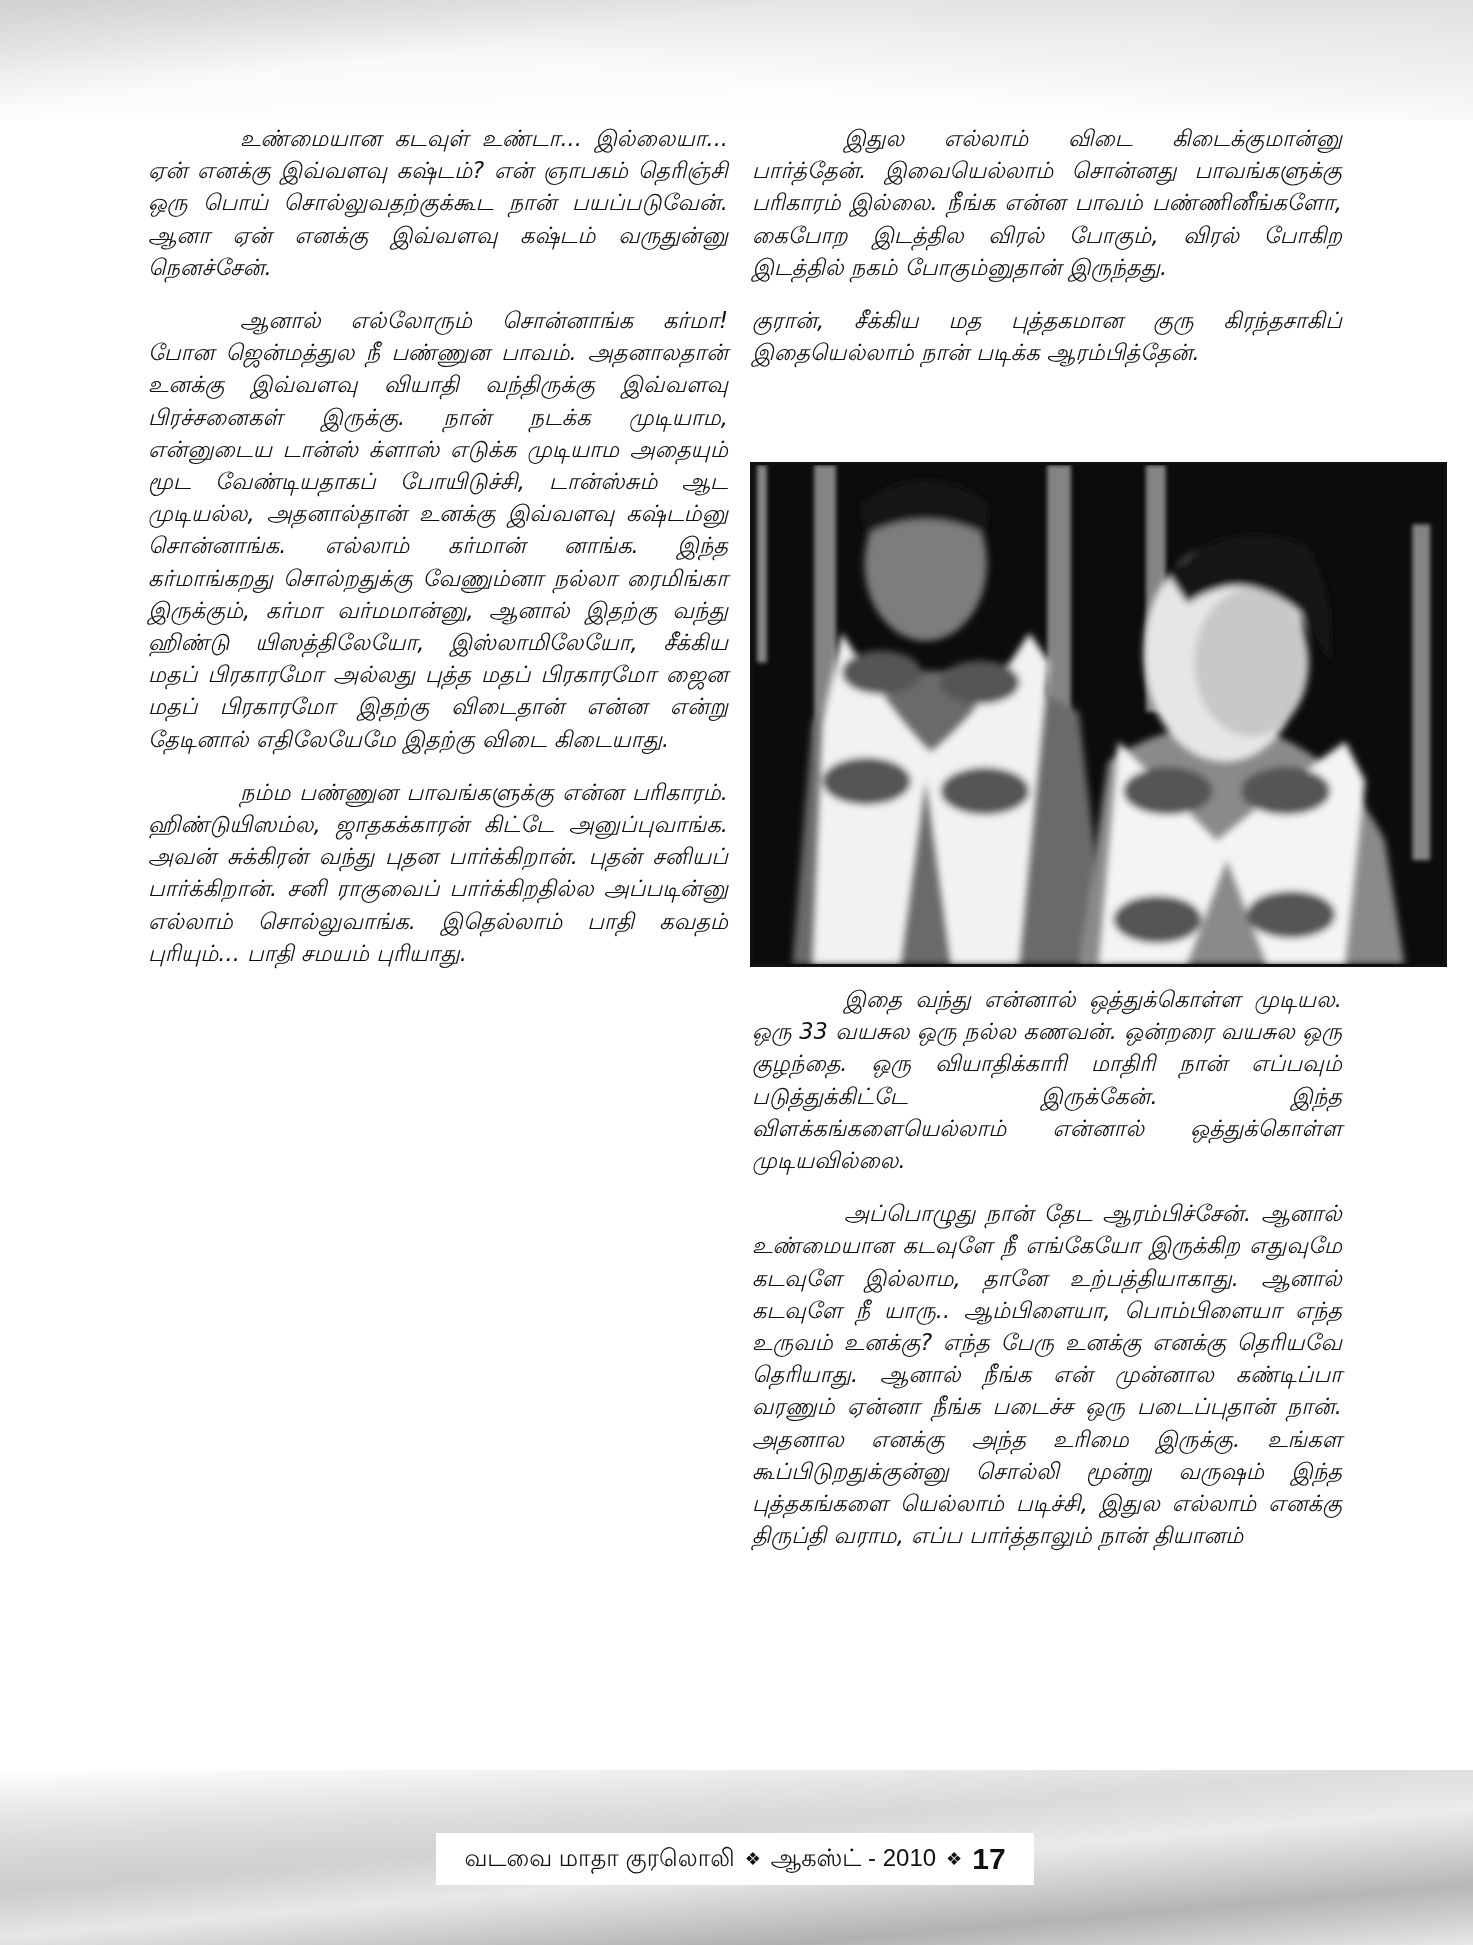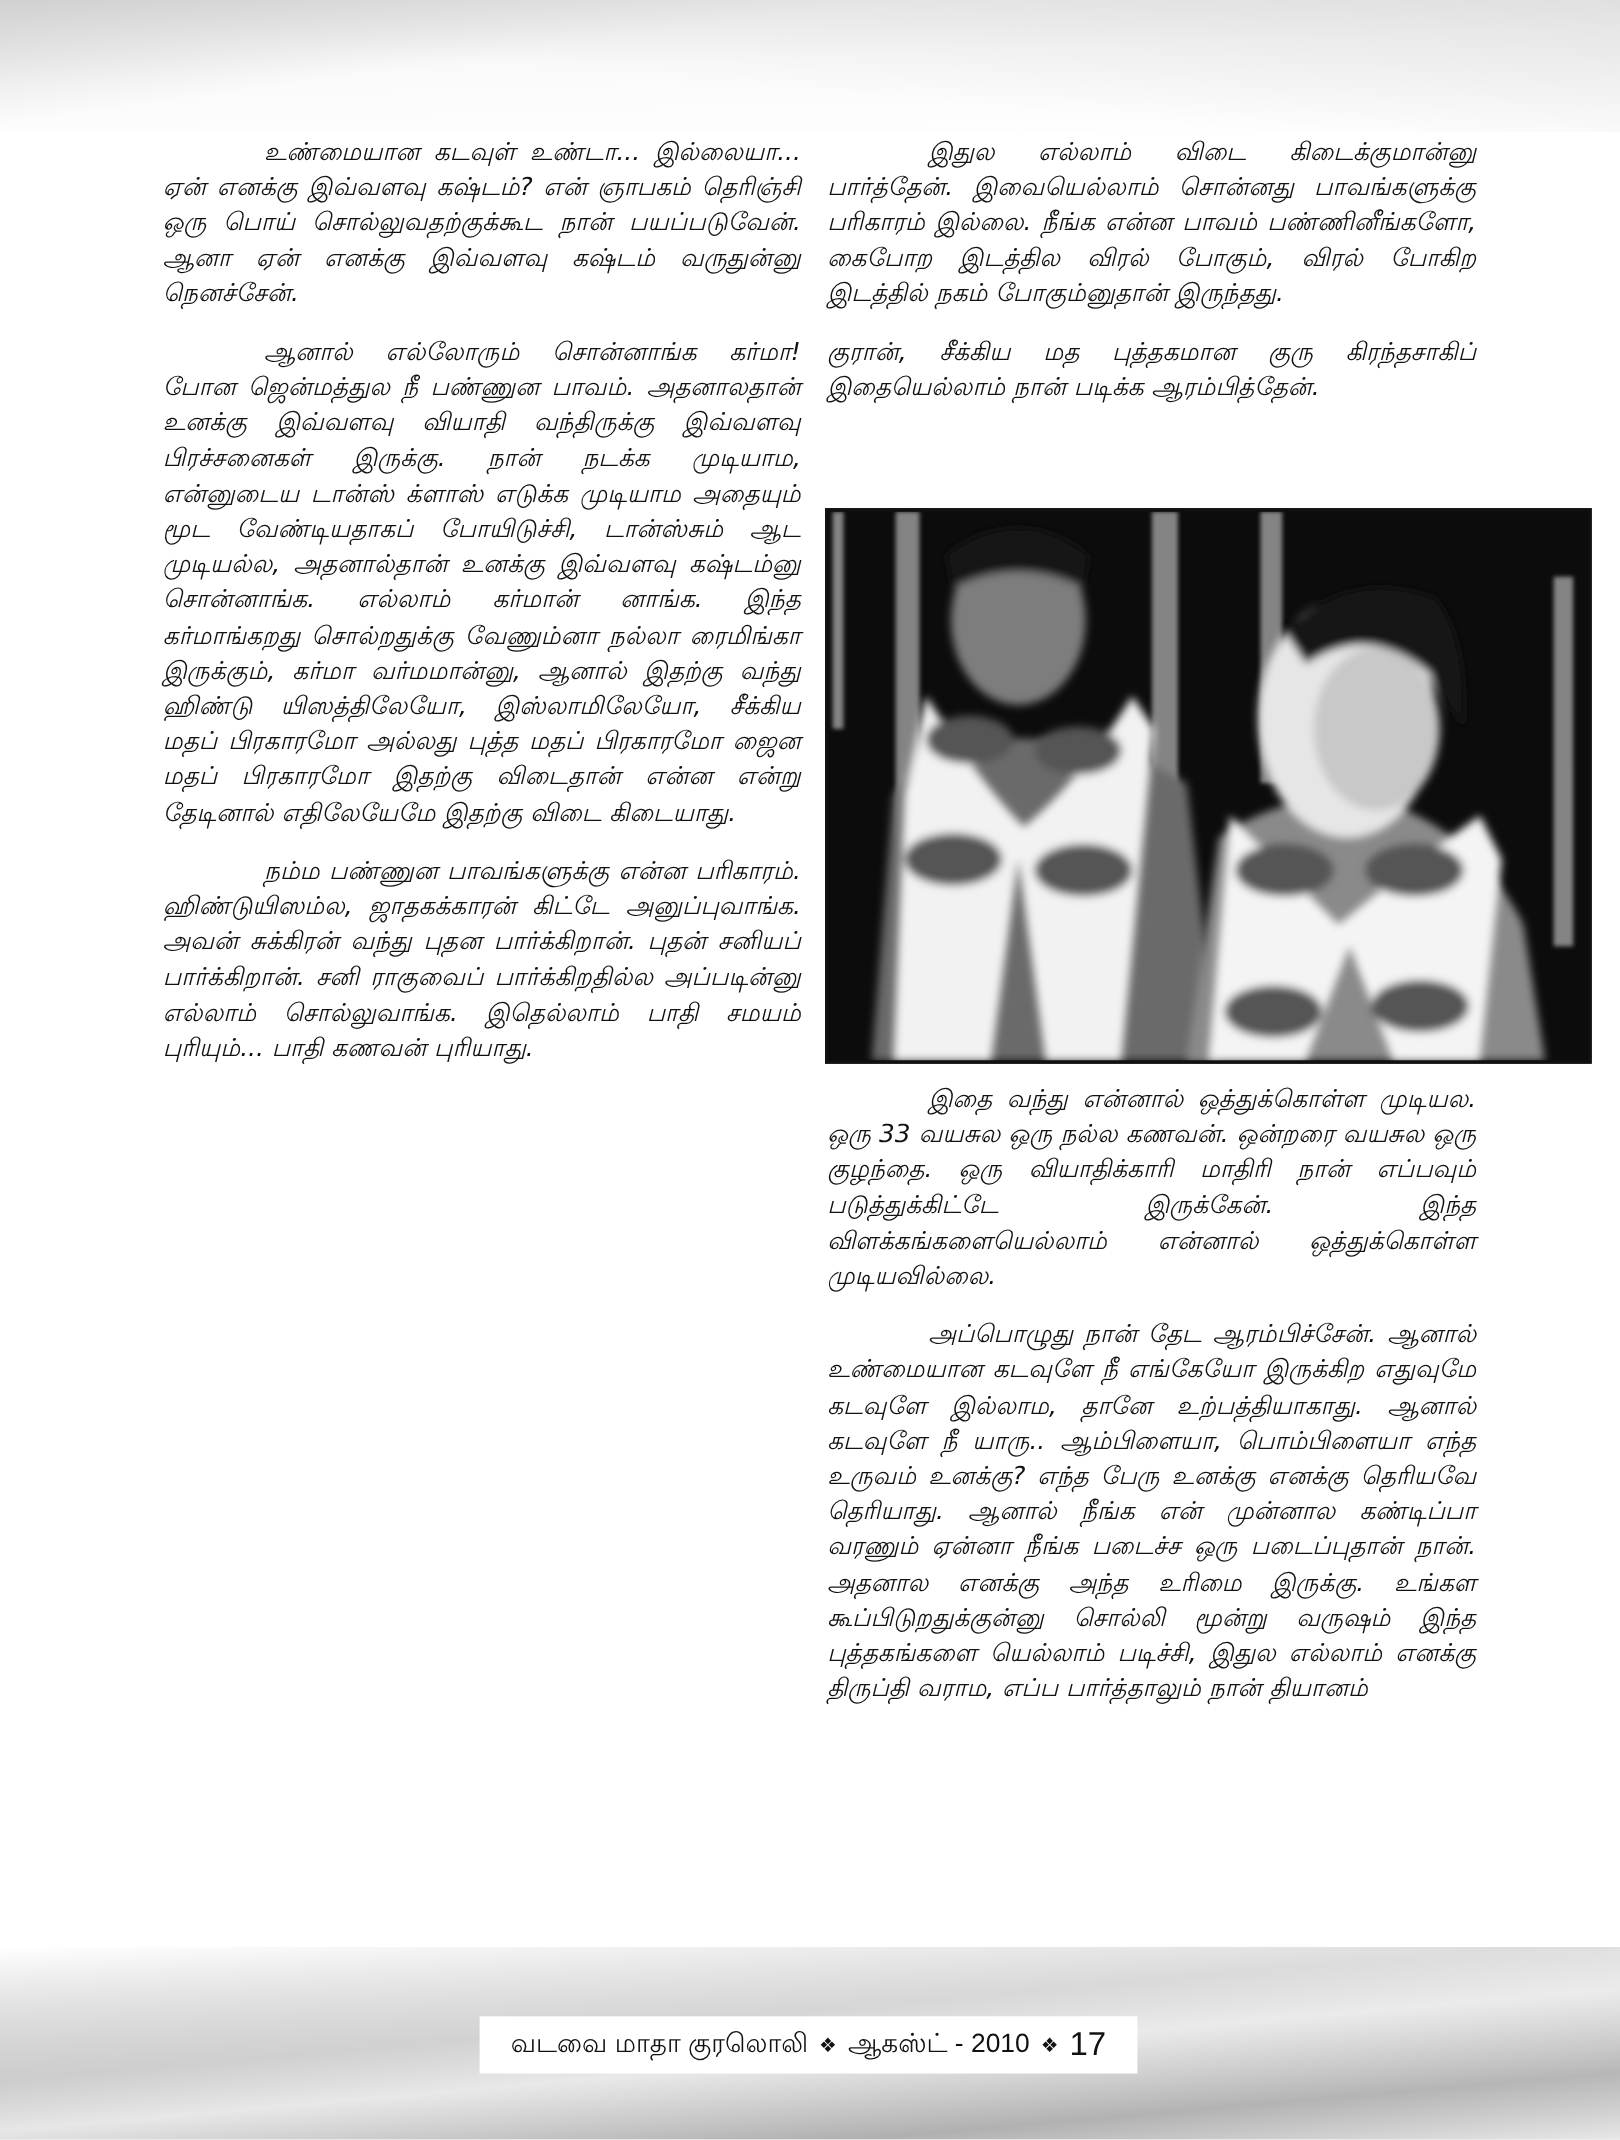--- a/index.html
+++ b/index.html
@@ -60,7 +60,7 @@
 <div class="column col-left">
   <p class="para">உண்மையான கடவுள் உண்டா... இல்லையா... ஏன் எனக்கு இவ்வளவு கஷ்டம்? என் ஞாபகம் தெரிஞ்சி ஒரு பொய் சொல்லுவதற்குக்கூட நான் பயப்படுவேன். ஆனா ஏன் எனக்கு இவ்வளவு கஷ்டம் வருதுன்னு நெனச்சேன்.</p>
   <p class="para">ஆனால் எல்லோரும் சொன்னாங்க கர்மா! போன ஜென்மத்துல நீ பண்ணுன பாவம். அதனாலதான் உனக்கு இவ்வளவு வியாதி வந்திருக்கு இவ்வளவு பிரச்சனைகள் இருக்கு. நான் நடக்க முடியாம, என்னுடைய டான்ஸ் க்ளாஸ் எடுக்க முடியாம அதையும் மூட வேண்டியதாகப் போயிடுச்சி, டான்ஸ்சும் ஆட முடியல்ல, அதனால்தான் உனக்கு இவ்வளவு கஷ்டம்னு சொன்னாங்க. எல்லாம் கர்மான் னாங்க. இந்த கர்மாங்கறது சொல்றதுக்கு வேணும்னா நல்லா ரைமிங்கா இருக்கும், கர்மா வர்மமான்னு, ஆனால் இதற்கு வந்து ஹிண்டு யிஸத்திலேயோ, இஸ்லாமிலேயோ, சீக்கிய மதப் பிரகாரமோ அல்லது புத்த மதப் பிரகாரமோ ஜைன மதப் பிரகாரமோ இதற்கு விடைதான் என்ன என்று தேடினால் எதிலேயேமே இதற்கு விடை கிடையாது.</p>
-  <p class="para">நம்ம பண்ணுன பாவங்களுக்கு என்ன பரிகாரம். ஹிண்டுயிஸம்ல, ஜாதகக்காரன் கிட்டே அனுப்புவாங்க. அவன் சுக்கிரன் வந்து புதன பார்க்கிறான். புதன் சனியப் பார்க்கிறான். சனி ராகுவைப் பார்க்கிறதில்ல அப்படின்னு எல்லாம் சொல்லுவாங்க. இதெல்லாம் பாதி சமயம் புரியும்... பாதி கணவன் புரியாது.</p>
+  <p class="para">நம்ம பண்ணுன பாவங்களுக்கு என்ன பரிகாரம். ஹிண்டுயிஸம்ல, ஜாதகக்காரன் கிட்டே அனுப்புவாங்க. அவன் சுக்கிரன் வந்து புதன பார்க்கிறான். புதன் சனியப் பார்க்கிறான். சனி ராகுவைப் பார்க்கிறதில்ல அப்படின்னு எல்லாம் சொல்லுவாங்க. இதெல்லாம் பாதி கவதம் புரியும்... பாதி சமயம் புரியாது.</p>
 </div>
 
 <div class="column col-right-top">

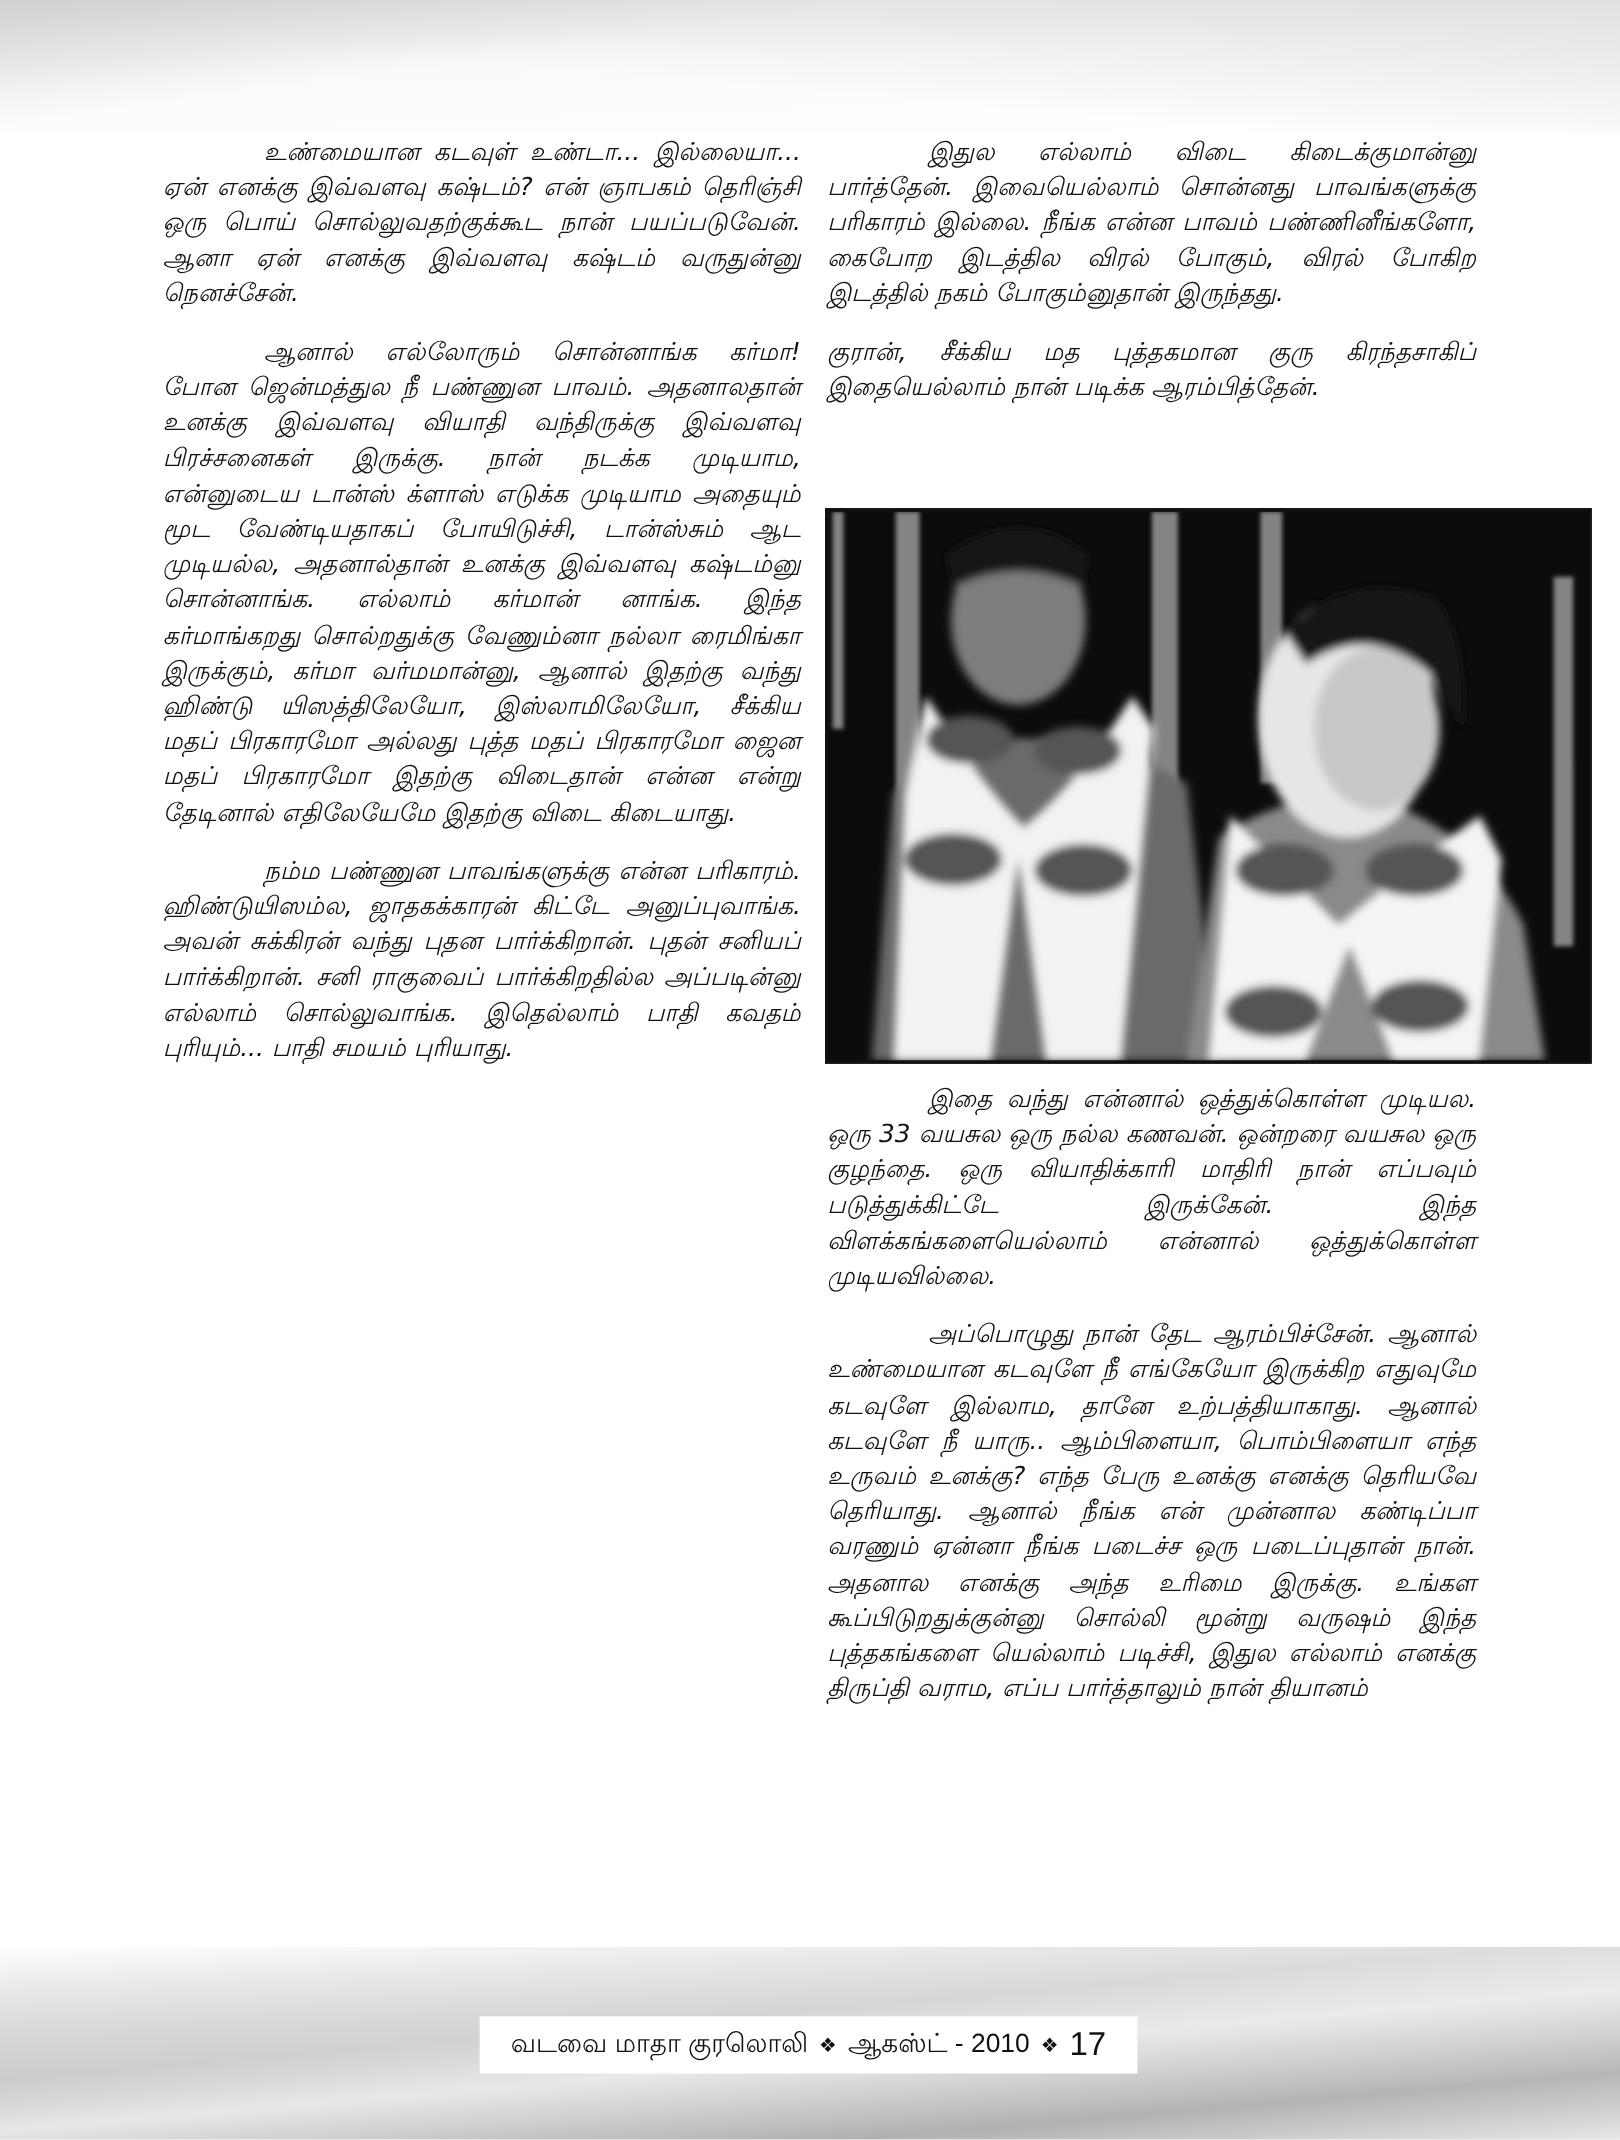--- a/index.html
+++ b/index.html
@@ -49,7 +49,7 @@
     gap: 10px;
   }
   .footer-box .diamond { font-size: 18px; }
-  .footer-box .page-num { font-weight: normal; font-size: 30px; }
+  .footer-box .page-num { font-weight: bold; font-size: 30px; }
 </style>
 </head>
 <body>

